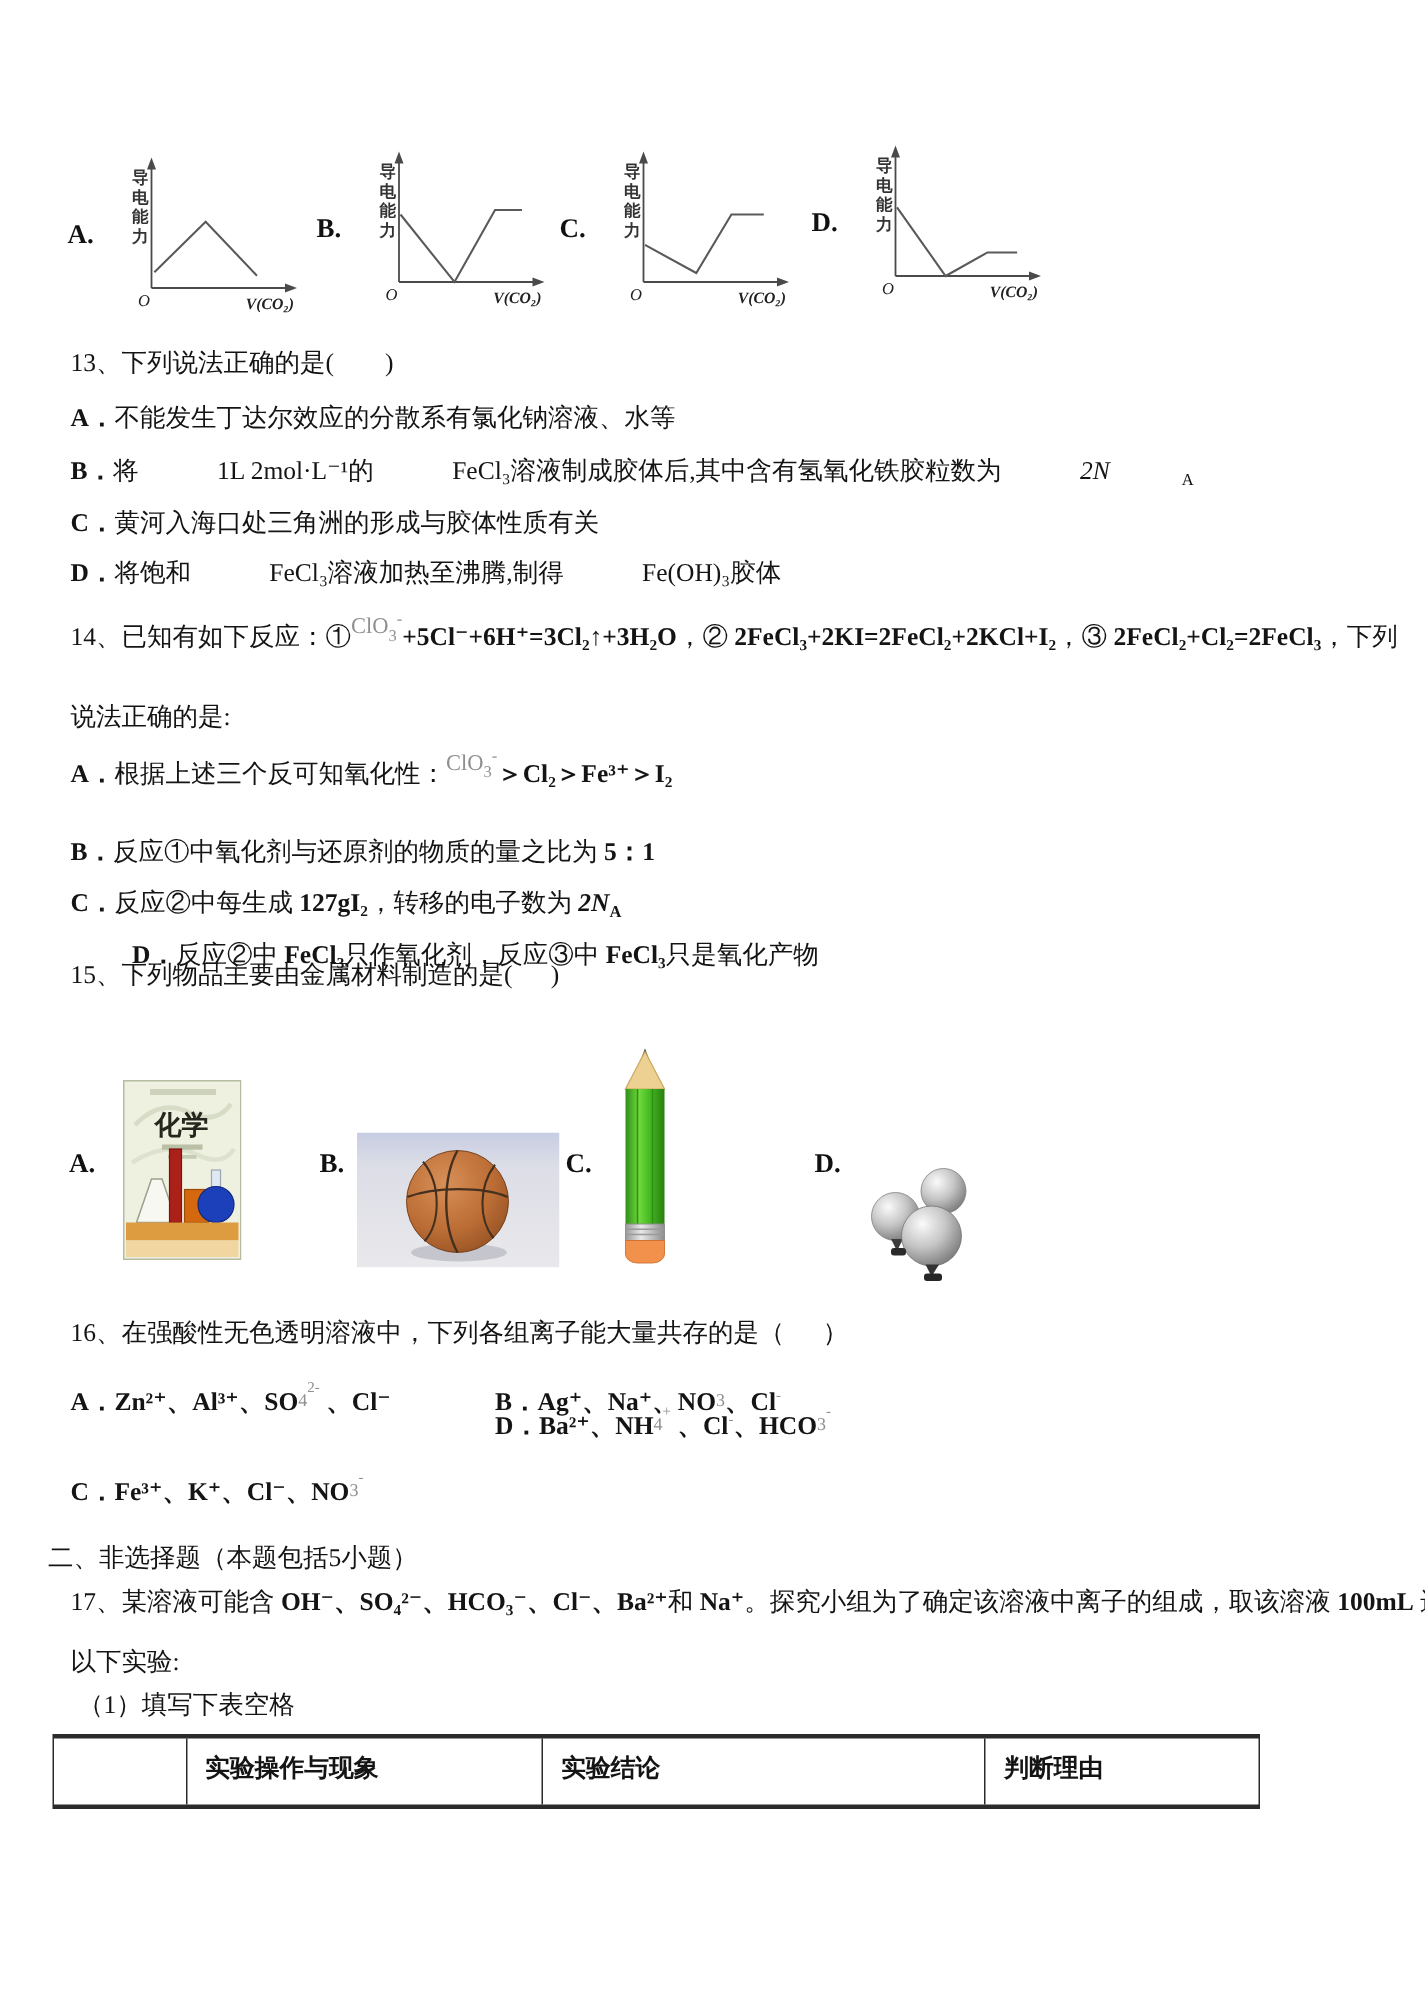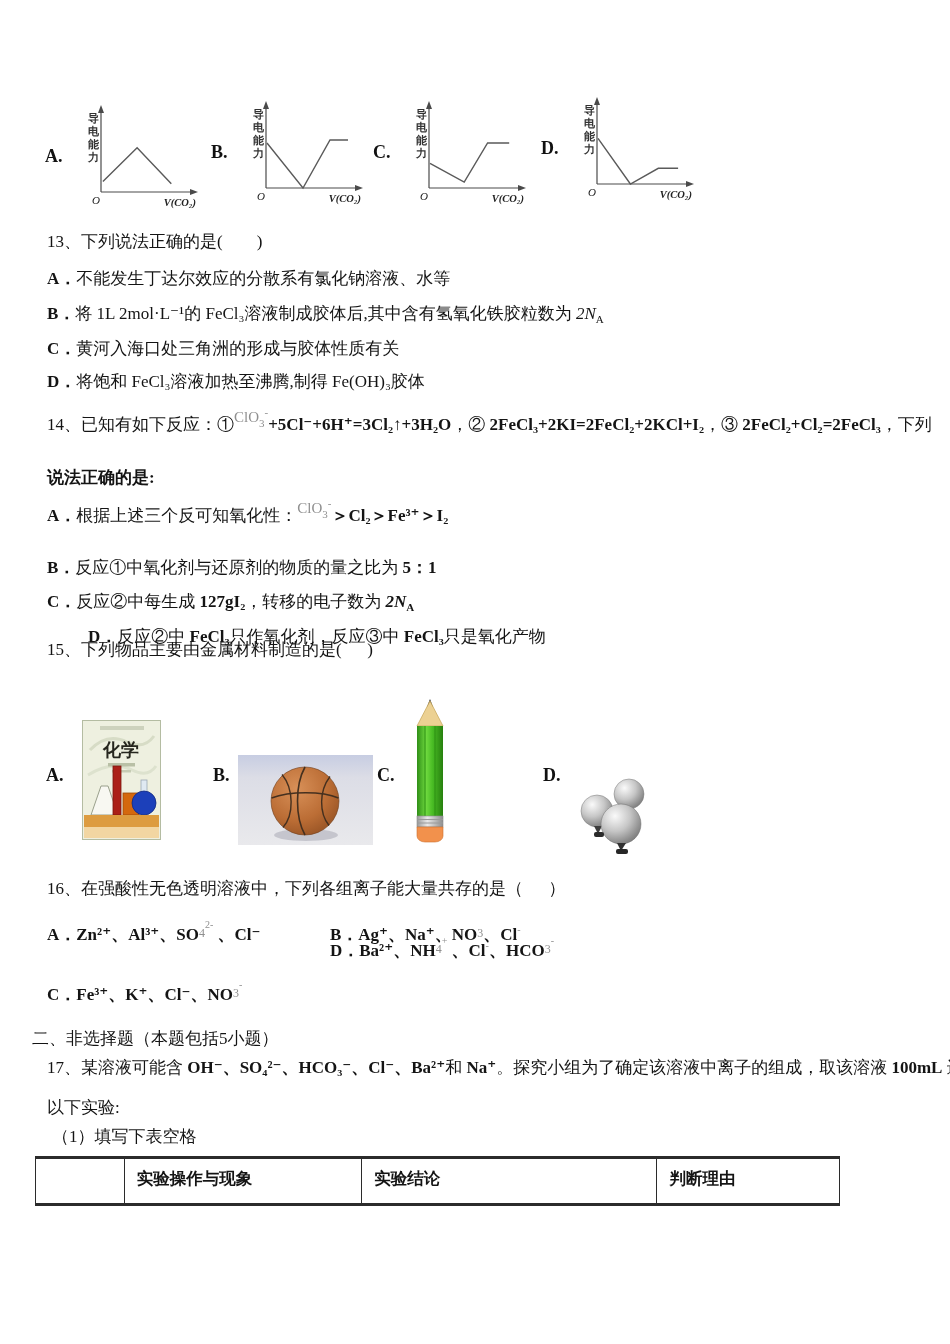--- a/index.html
+++ b/index.html
@@ -9,7 +9,7 @@
   .t{position:absolute;font-size:17px;line-height:1.35;white-space:pre;color:#141414;}
   
   .f{font-family:"Liberation Serif","DejaVu Serif",serif;font-weight:bold;}
-  .m{font-family:"Liberation Serif","DejaVu Serif",serif;}
+  .m{font-family:"Liberation Serif","DejaVu Serif",serif;margin-left:48px;}
   .it{font-style:italic;text-align:right;}
   .sub{font-size:11px;vertical-align:sub;}
   .ol{font-family:"Liberation Serif","DejaVu Serif",serif;font-weight:bold;}

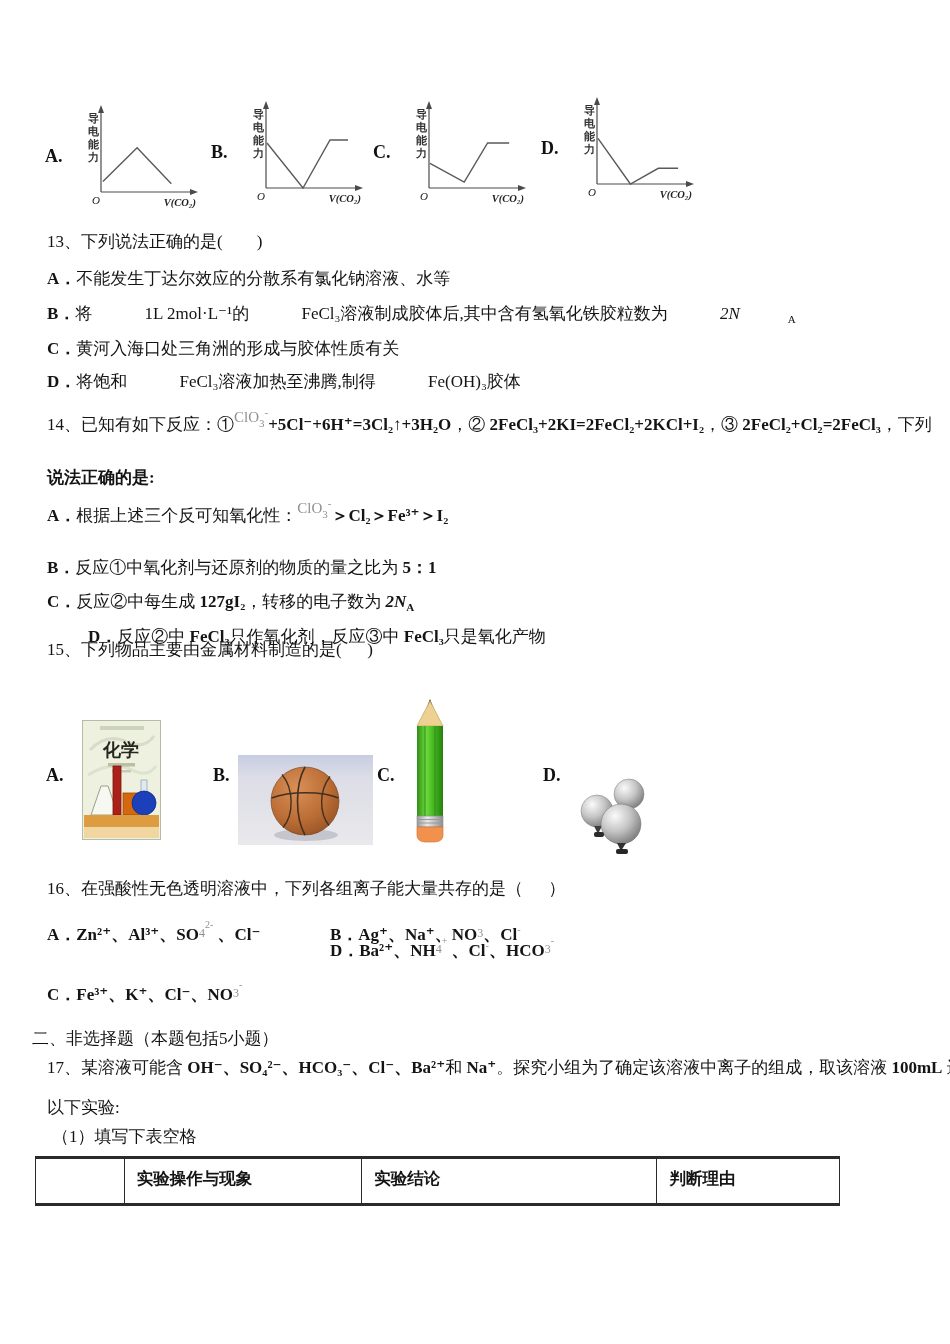--- a/index.html
+++ b/index.html
@@ -121,7 +121,7 @@
   <div class="t" style="left:47px;top:371px;"><span class="ol">D．</span><span>将饱和 </span><span class="m">FeCl₃</span><span>溶液加热至沸腾,制得 </span><span class="m">Fe(OH)₃</span><span>胶体</span></div>
 
   <div class="t" style="left:47px;top:414px;"><span>14、已知有如下反应：①</span><span class="g rs">ClO</span><span class="g rs3">3</span><span class="g rsm">-</span><span class="f">+5Cl⁻+6H⁺=3Cl₂↑+3H₂O</span><span>，②</span><span class="f"> 2FeCl₃+2KI=2FeCl₂+2KCl+I₂</span><span>，③</span><span class="f"> 2FeCl₂+Cl₂=2FeCl₃</span><span>，下列</span></div>
-  <div class="t" style="left:47px;top:467px;font-weight:bold;"><span>说法正确的是:</span></div>
+  <div class="t" style="left:47px;top:467px;"><span>说法正确的是:</span></div>
   <div class="t" style="left:47px;top:505px;"><span class="ol">A．</span><span>根据上述三个反可知氧化性：</span><span class="g rs">ClO</span><span class="g rs3">3</span><span class="g rsm">-</span><span class="f">＞Cl₂＞Fe³⁺＞I₂</span></div>
   <div class="t" style="left:47px;top:557px;"><span class="ol">B．</span><span>反应①中氧化剂与还原剂的物质的量之比为 </span><span class="f">5：1</span></div>
   <div class="t" style="left:47px;top:591px;"><span class="ol">C．</span><span>反应②中每生成 </span><span class="f">127gI₂</span><span>，转移的电子数为 </span><span class="f it">2N</span><span class="f sub">A</span></div>

